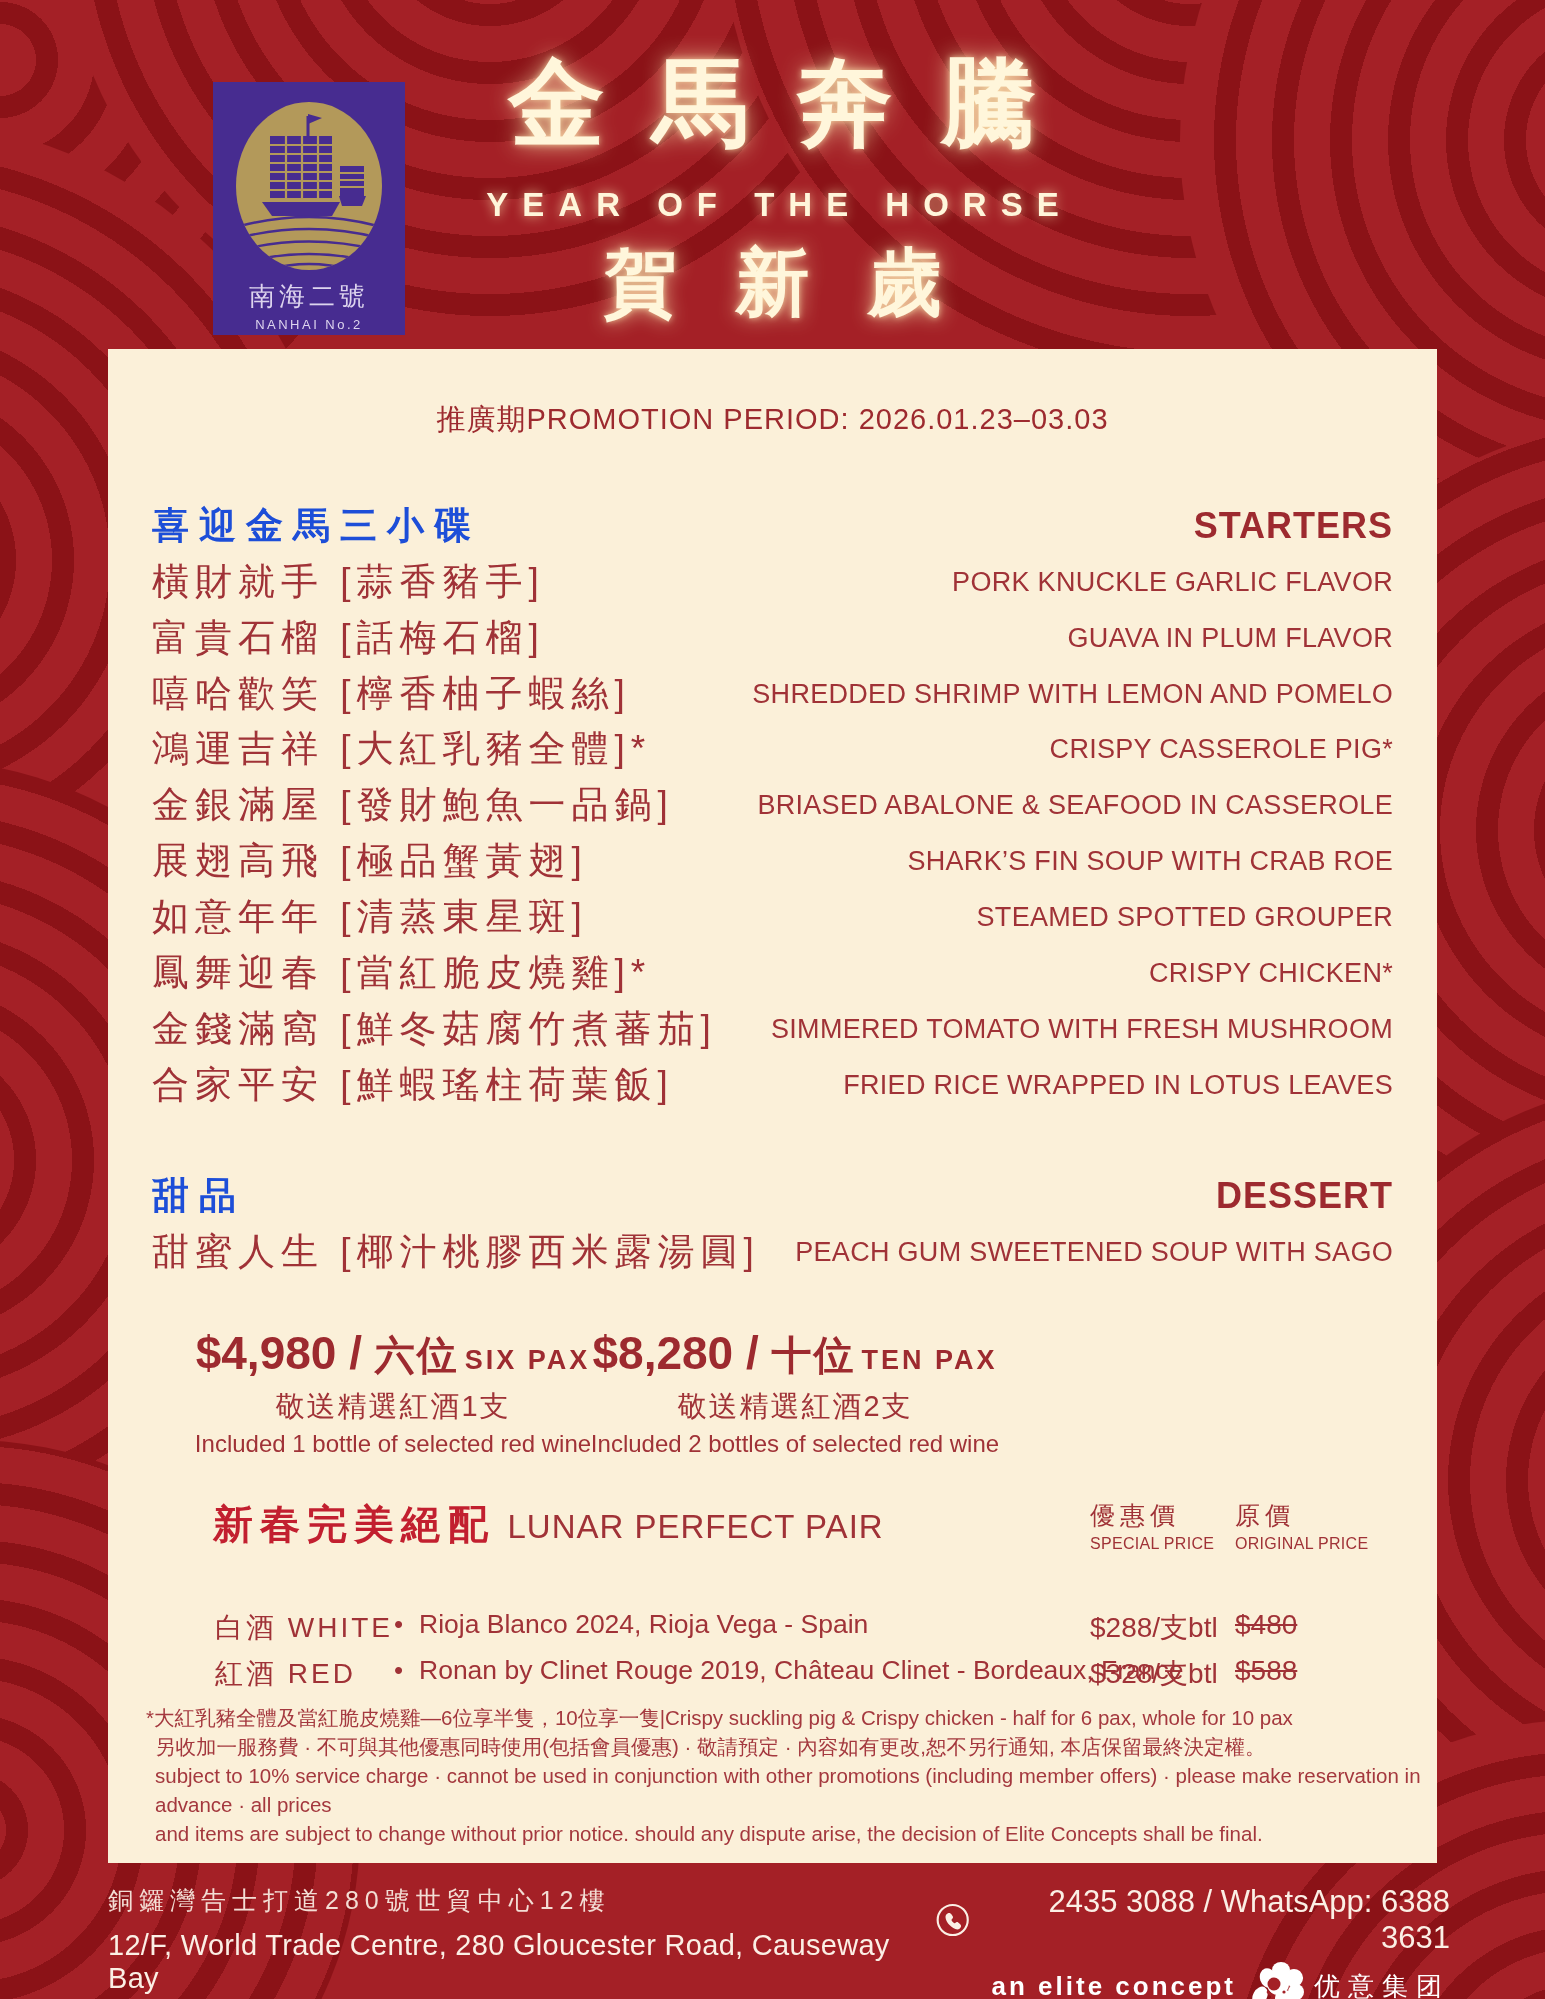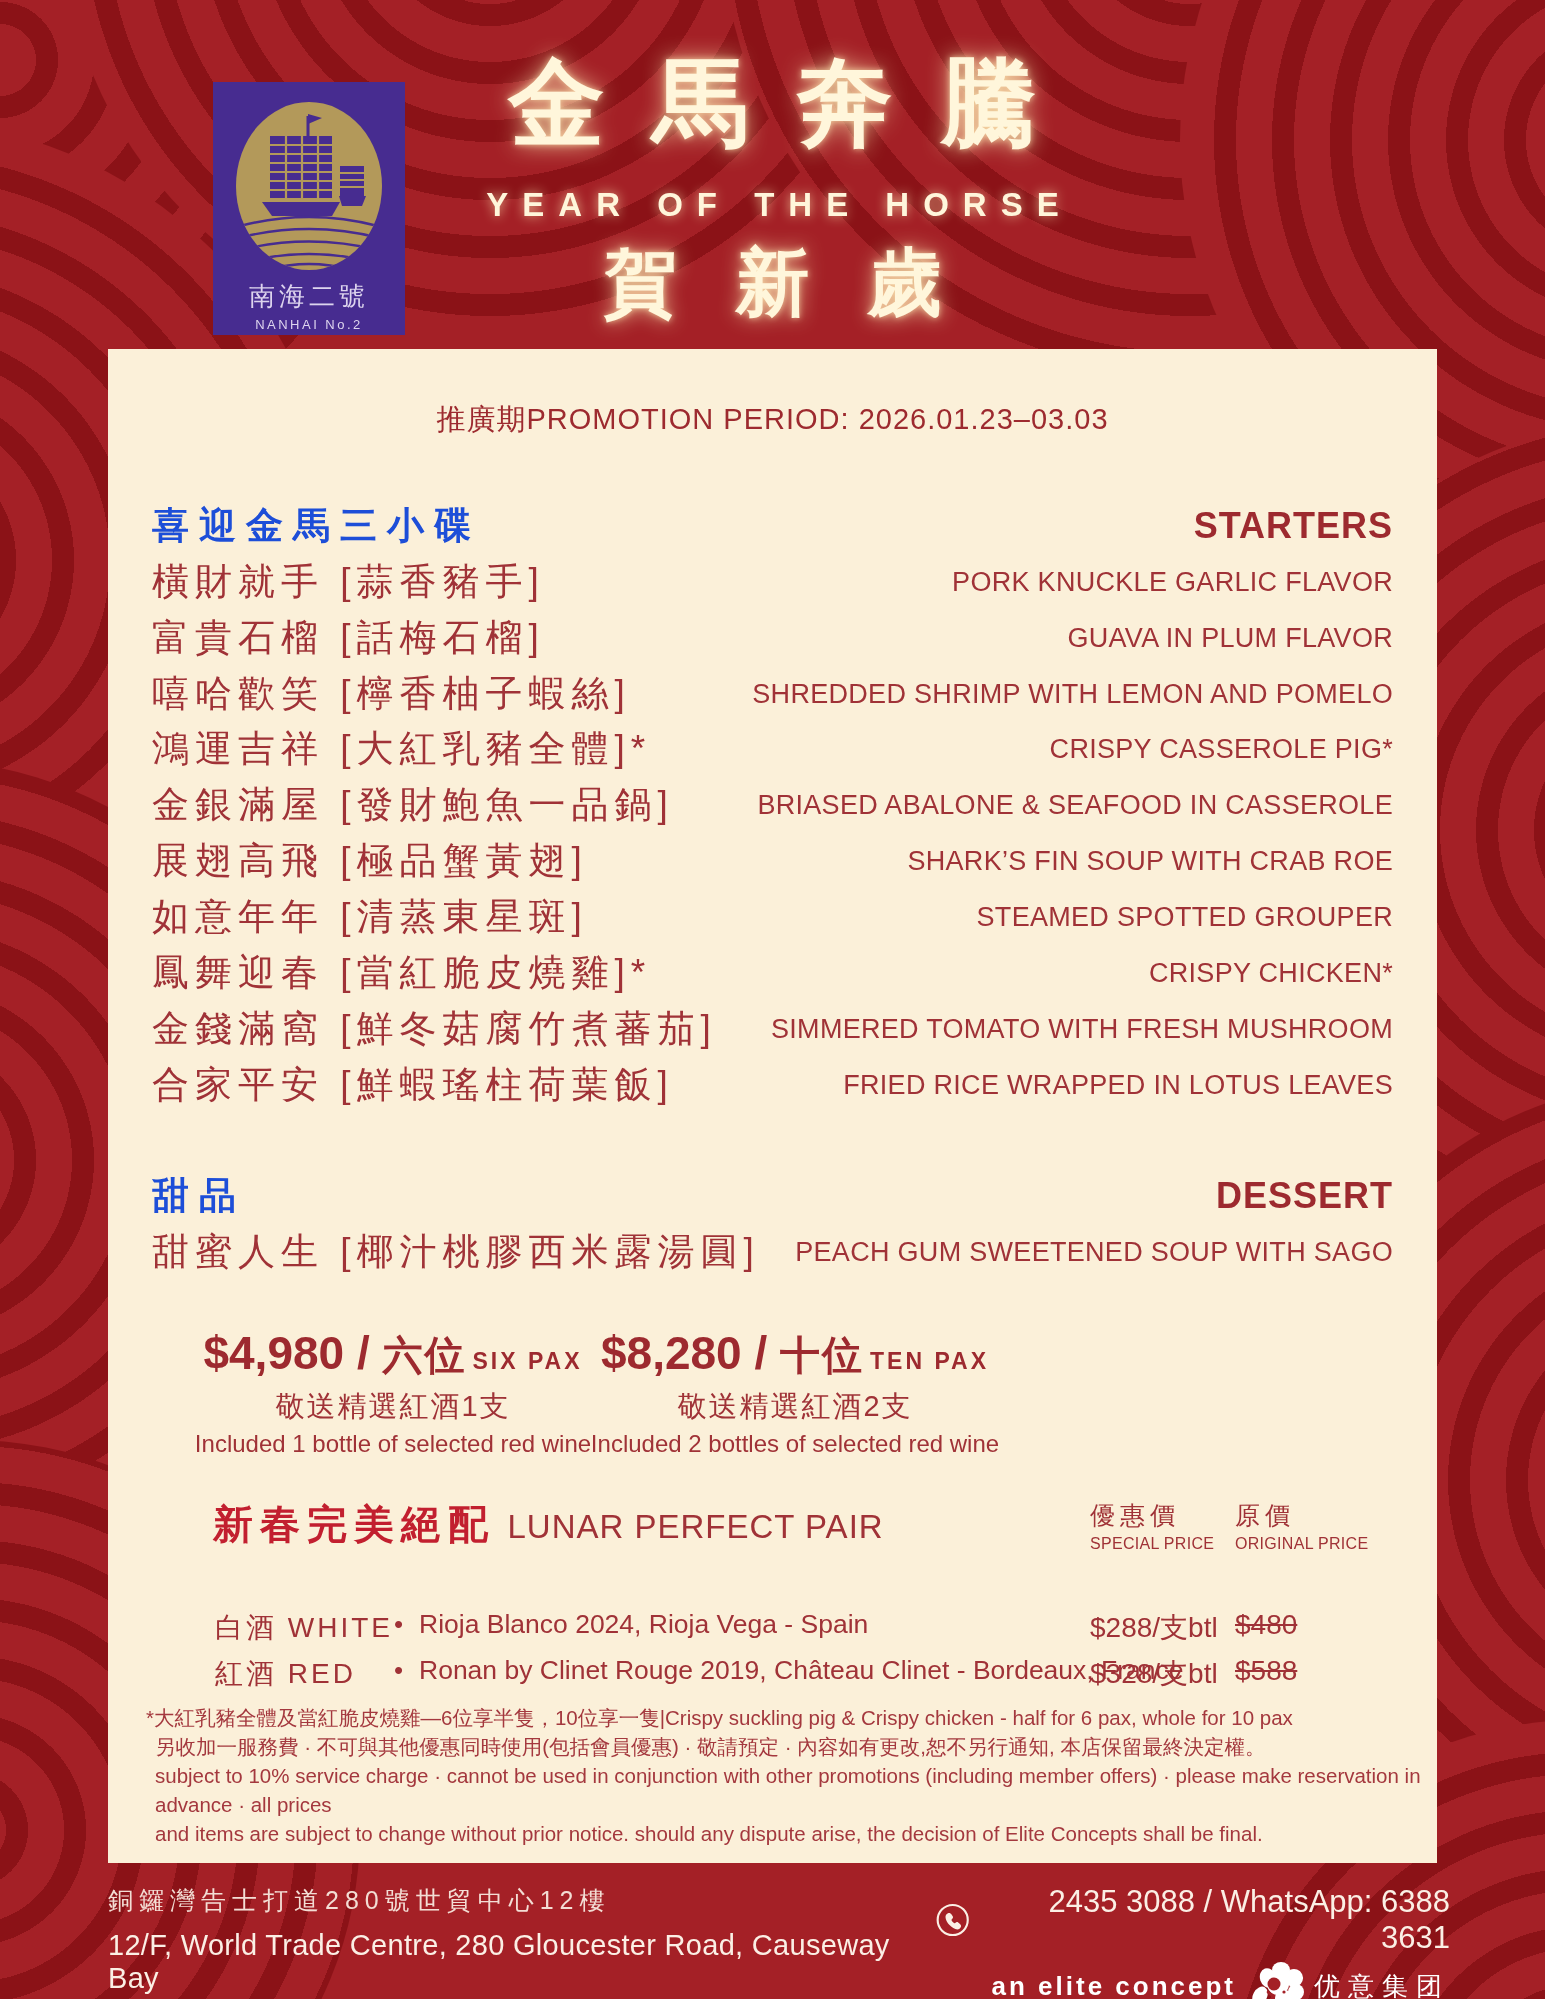--- a/index.html
+++ b/index.html
@@ -64,7 +64,7 @@
   .pkg-a { left:285px; } .pkg-b { left:687px; }
   .pkg-line { font-weight:bold; color:#9D2A2F; }
   .pkg-price { font-size:46px; } .pkg-per { font-size:40px; letter-spacing:2px; }
-  .pkg-pax { font-size:23px; letter-spacing:3px; margin-left:6px; }
+  .pkg-pax { font-size:27px; letter-spacing:3px; margin-left:6px; }
   .pkg-wine-cn { font-size:29px; letter-spacing:2px; margin-top:4px; color:#A03237; }
   .pkg-wine-en { font-size:24px; margin-top:3px; color:#A03237; }
   

